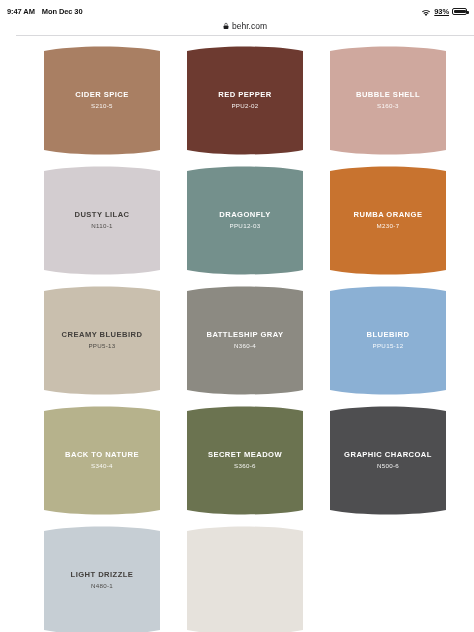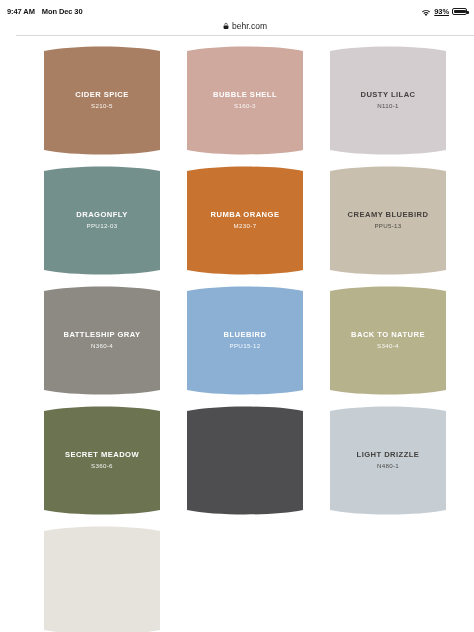--- a/index.html
+++ b/index.html
@@ -139,6 +139,15 @@
     </div>
     <div class="chip light-text">
       <svg class="chip-shape" viewBox="0 0 136 111" preserveAspectRatio="none">
+        <path d="M0,6 C34,0 102,0 136,6 L136,105 C102,111 34,111 0,105 Z" fill="#6d3a30"></path>
+      </svg>
+      <div class="chip-text">
+        <span class="chip-name">RED PEPPER</span>
+        <span class="chip-code">PPU2-02</span>
+      </div>
+    </div>
+    <div class="chip light-text">
+      <svg class="chip-shape" viewBox="0 0 136 111" preserveAspectRatio="none">
         <path d="M0,6 C34,0 102,0 136,6 L136,105 C102,111 34,111 0,105 Z" fill="#cfa89e"></path>
       </svg>
       <div class="chip-text">

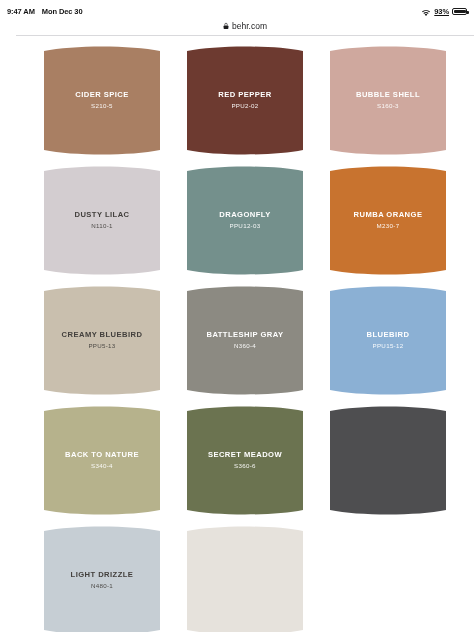--- a/index.html
+++ b/index.html
@@ -231,6 +231,10 @@
       <svg class="chip-shape" viewBox="0 0 136 111" preserveAspectRatio="none">
         <path d="M0,6 C34,0 102,0 136,6 L136,105 C102,111 34,111 0,105 Z" fill="#4e4e50"></path>
       </svg>
+      <div class="chip-text">
+        <span class="chip-name">GRAPHIC CHARCOAL</span>
+        <span class="chip-code">N500-6</span>
+      </div>
     </div>
     <div class="chip dark-text">
       <svg class="chip-shape" viewBox="0 0 136 111" preserveAspectRatio="none">

